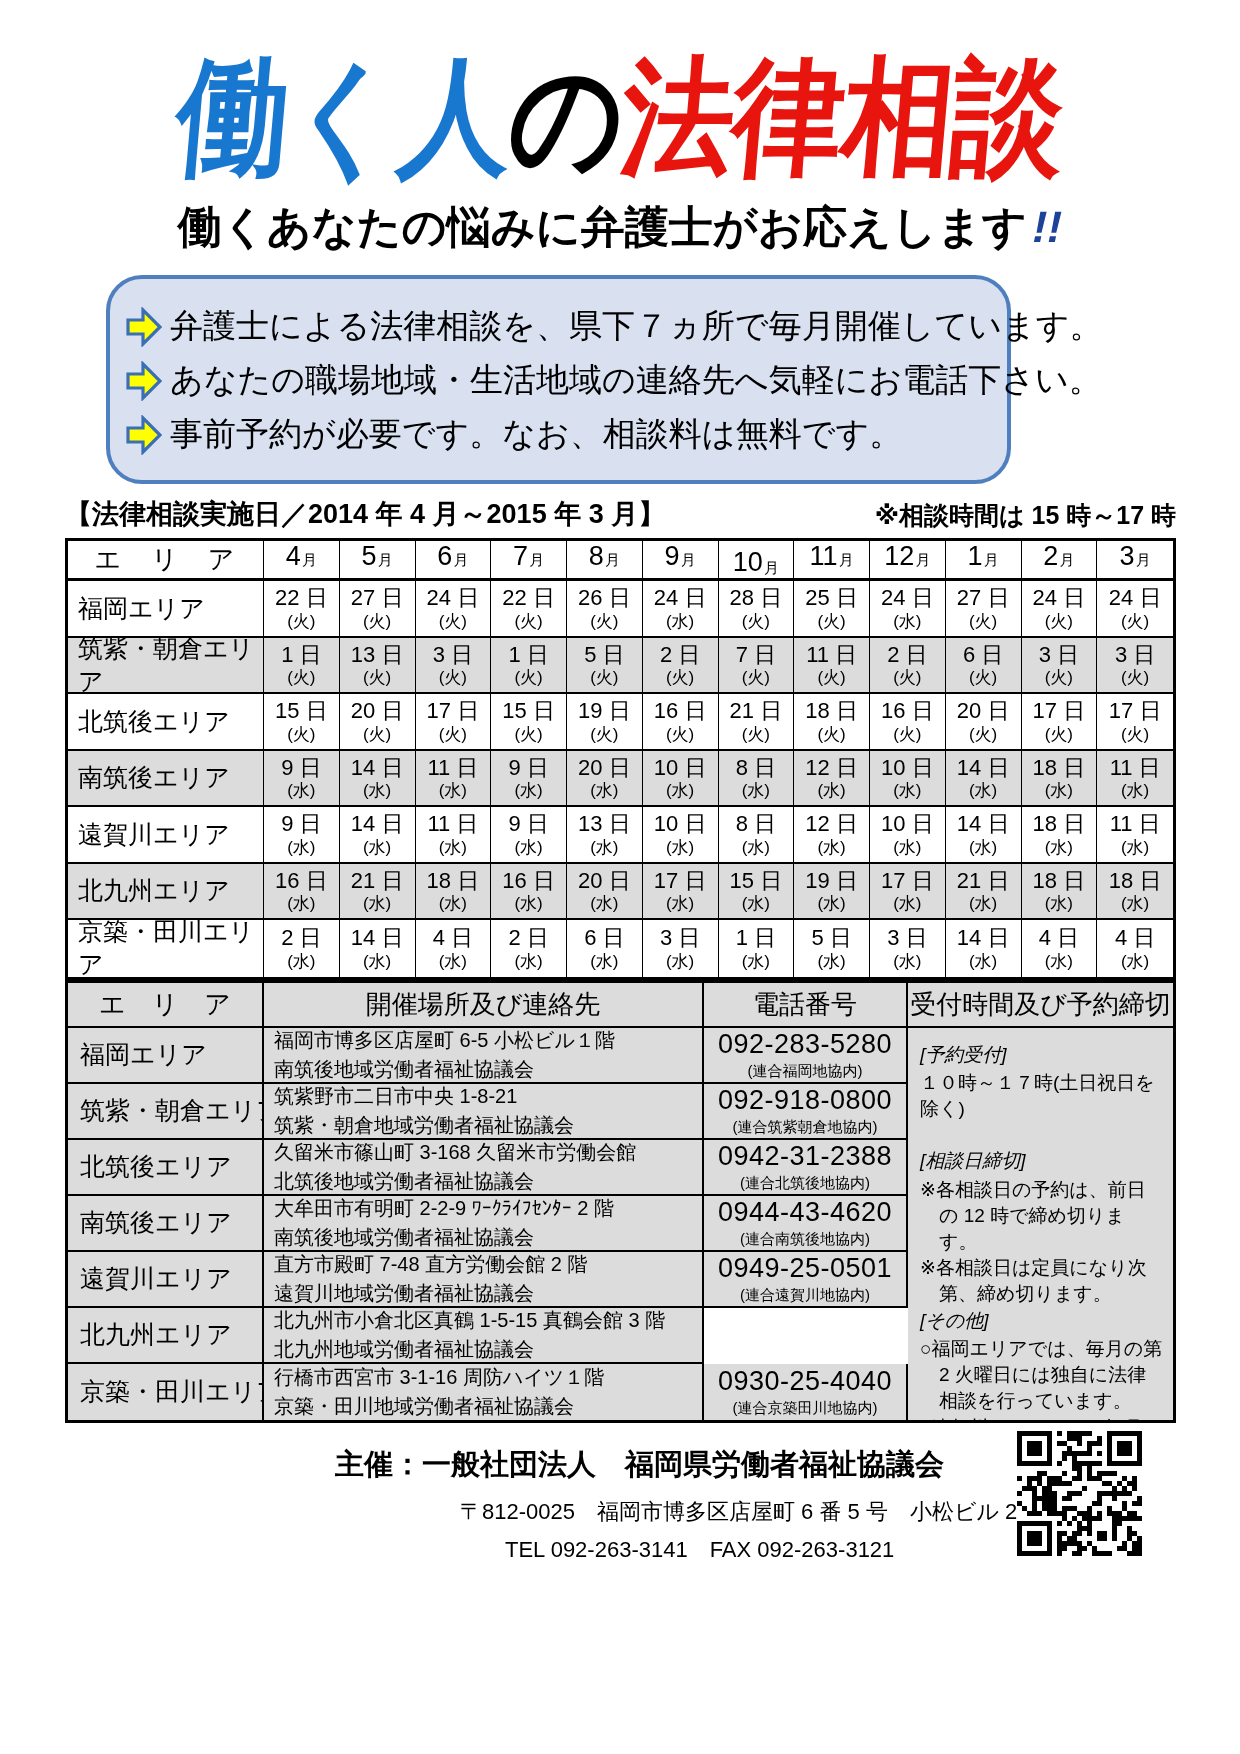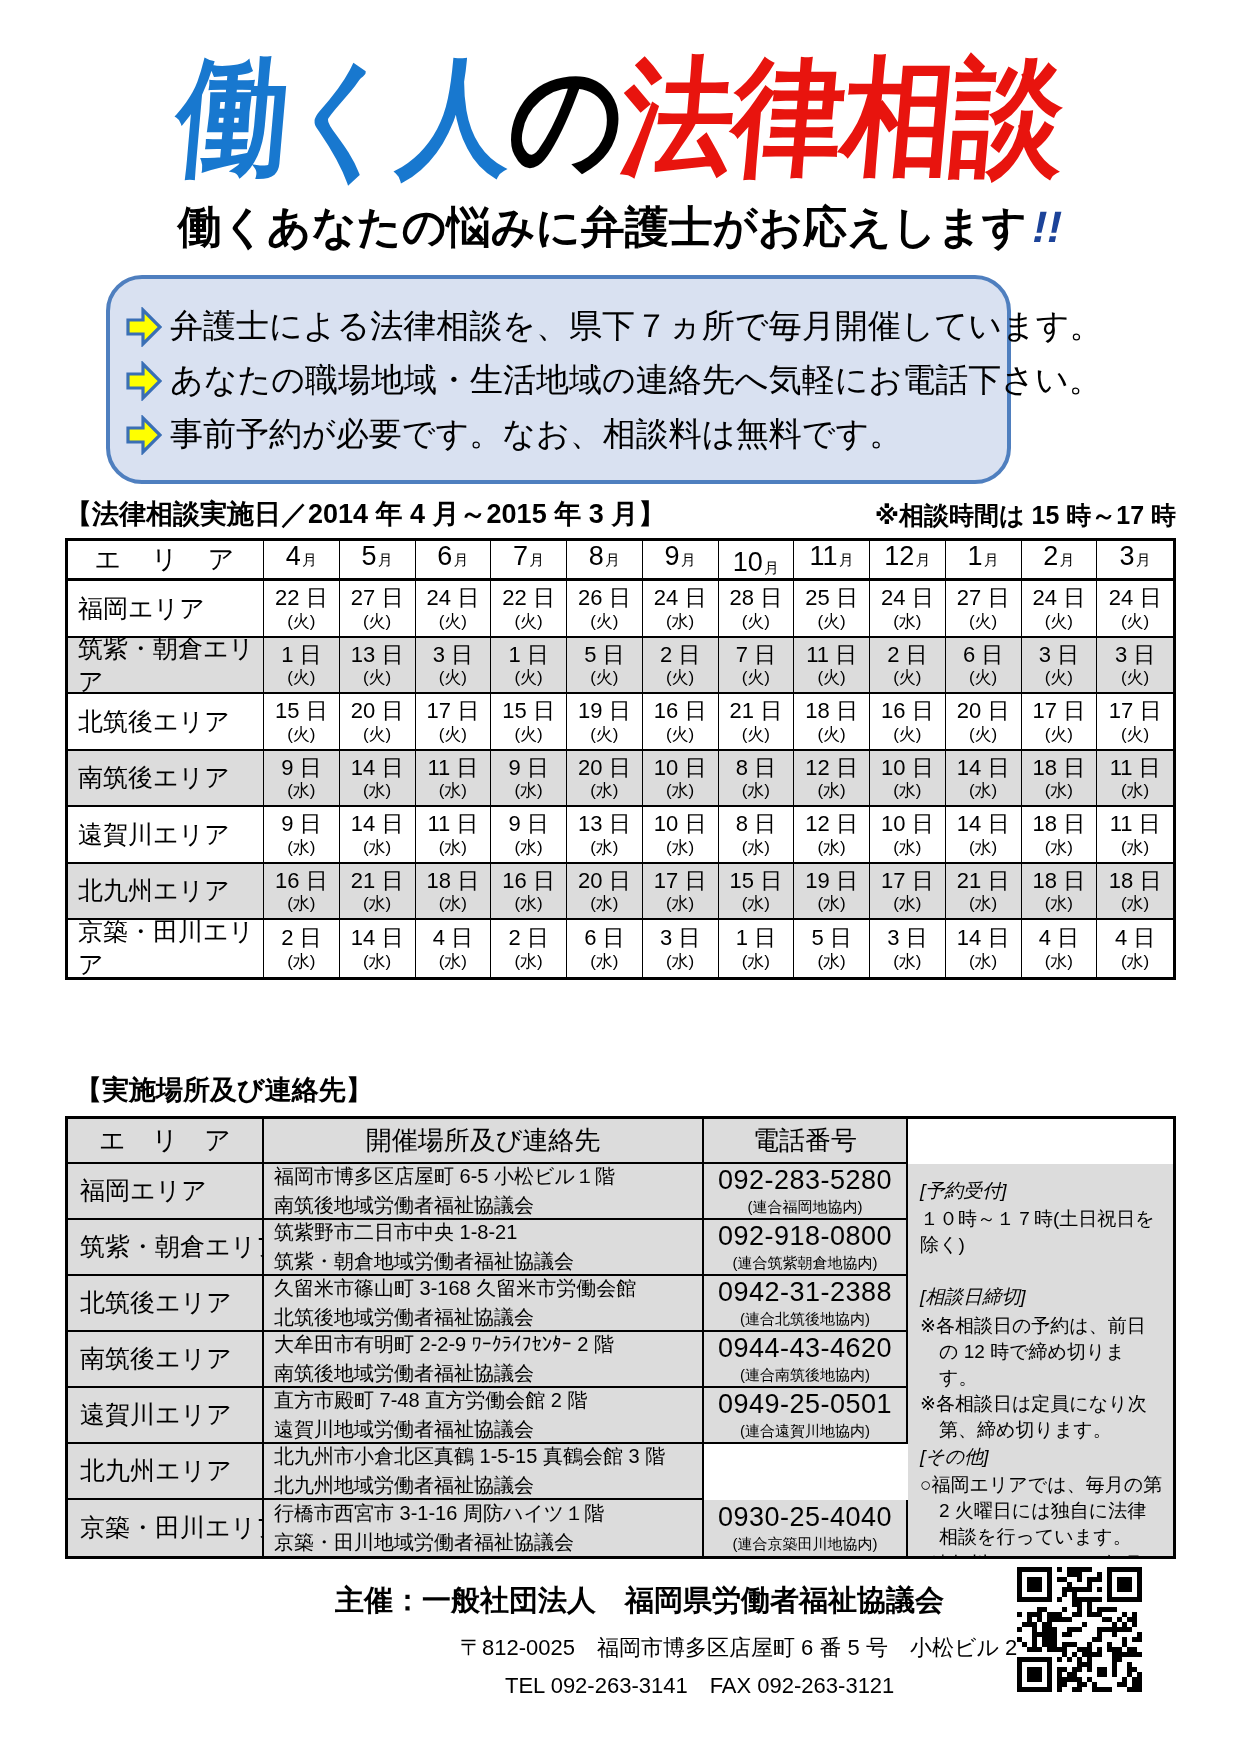--- a/index.html
+++ b/index.html
@@ -557,6 +557,7 @@
   <div class="cell hdr" style="grid-area: 1 / 1;">エ　リ　ア</div>
       <div class="cell hdr" style="grid-area: 1 / 2;">開催場所及び連絡先</div>
       <div class="cell hdr" style="grid-area: 1 / 3;">電話番号</div>
+      <div class="cell hdr lastcol" style="grid-area: 1 / 4;">受付時間及び予約締切</div>
       <div class="cell area-c" style="grid-area: 2 / 1;">福岡エリア</div>
       <div class="cell venue-c" style="grid-area: 2 / 2;">
         <div>福岡市博多区店屋町 6-5 小松ビル１階</div>

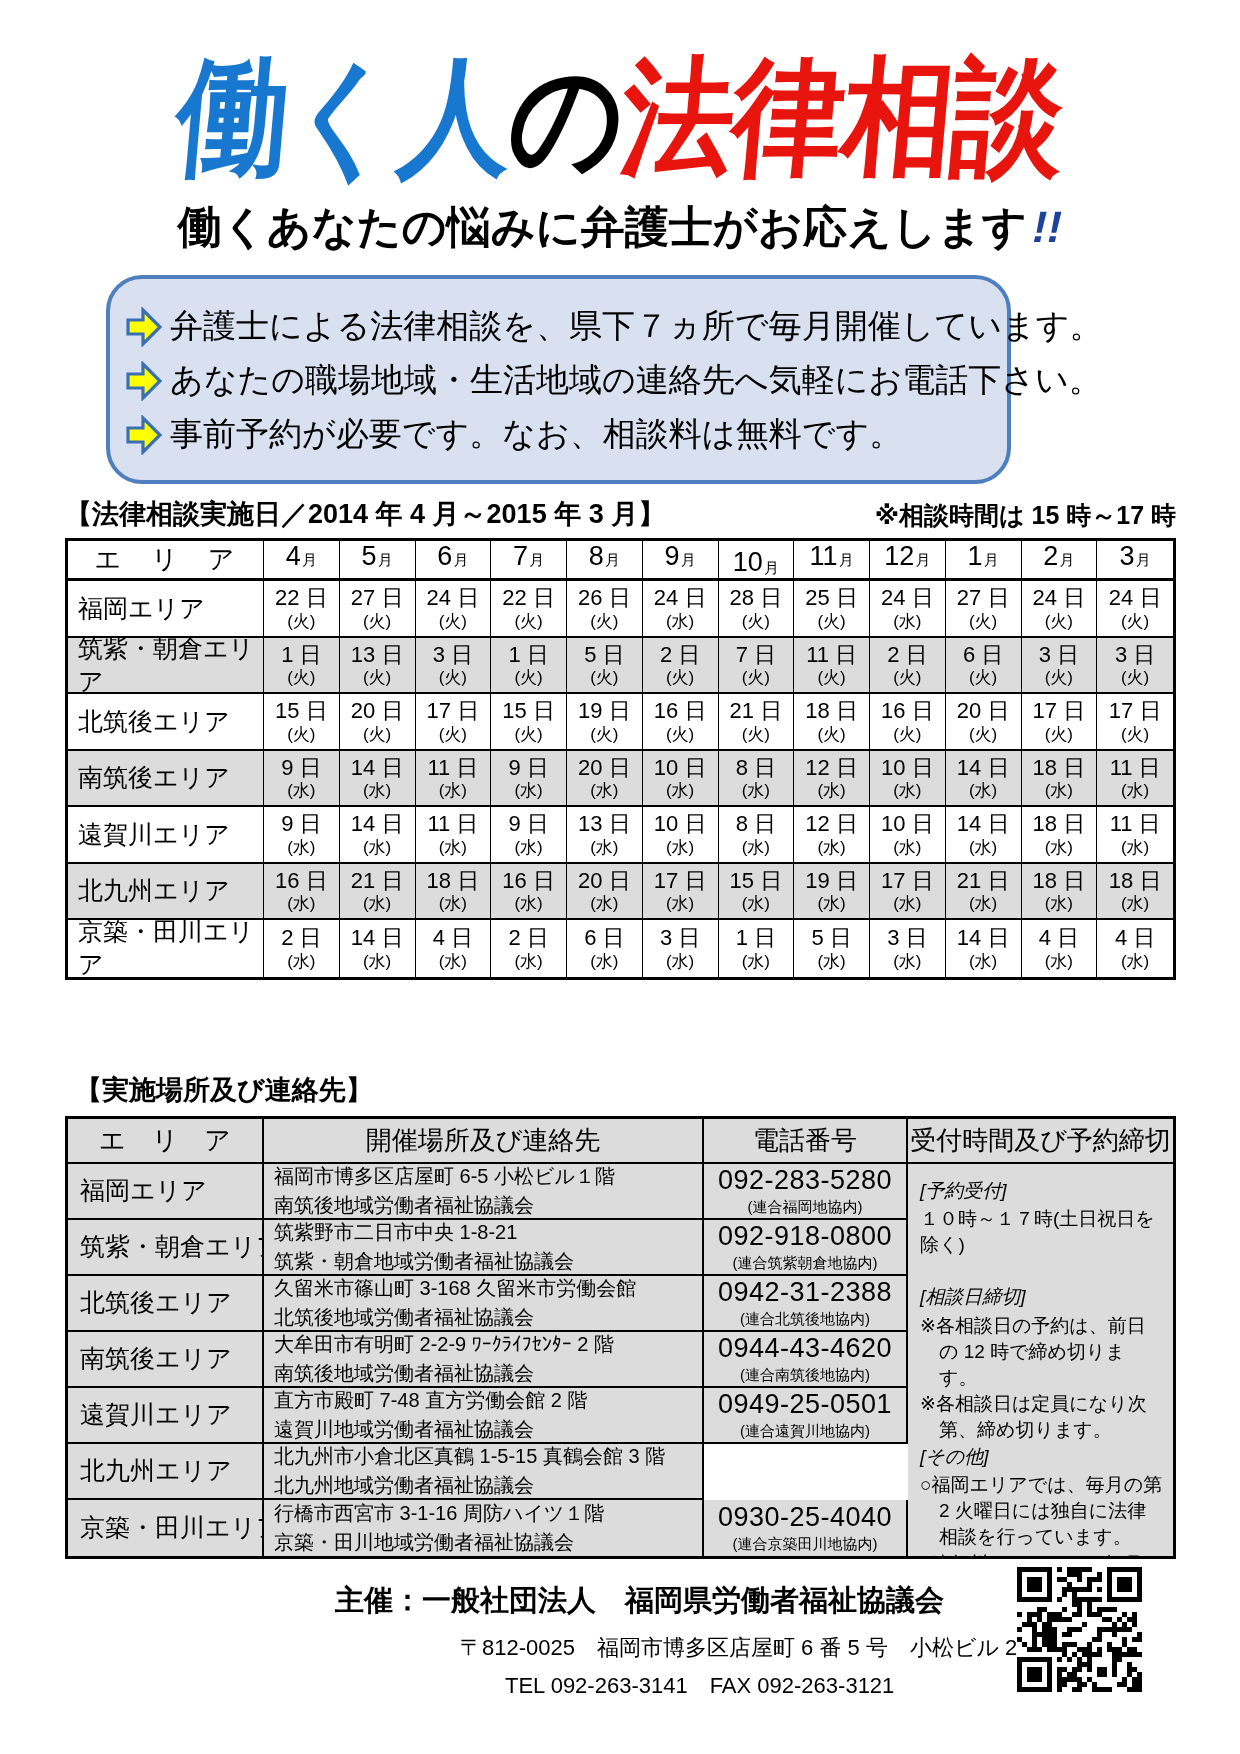--- a/index.html
+++ b/index.html
@@ -538,9 +538,6 @@
       </div>
     </div>
 
-  <div class="sec2-head">
-    <span class="sec-heading">【実施場所及び連絡先】</span>
-  </div>
 
   <div class="t2" id="contacts-table">
     <div class="cell info-c lastcol lastrow">

